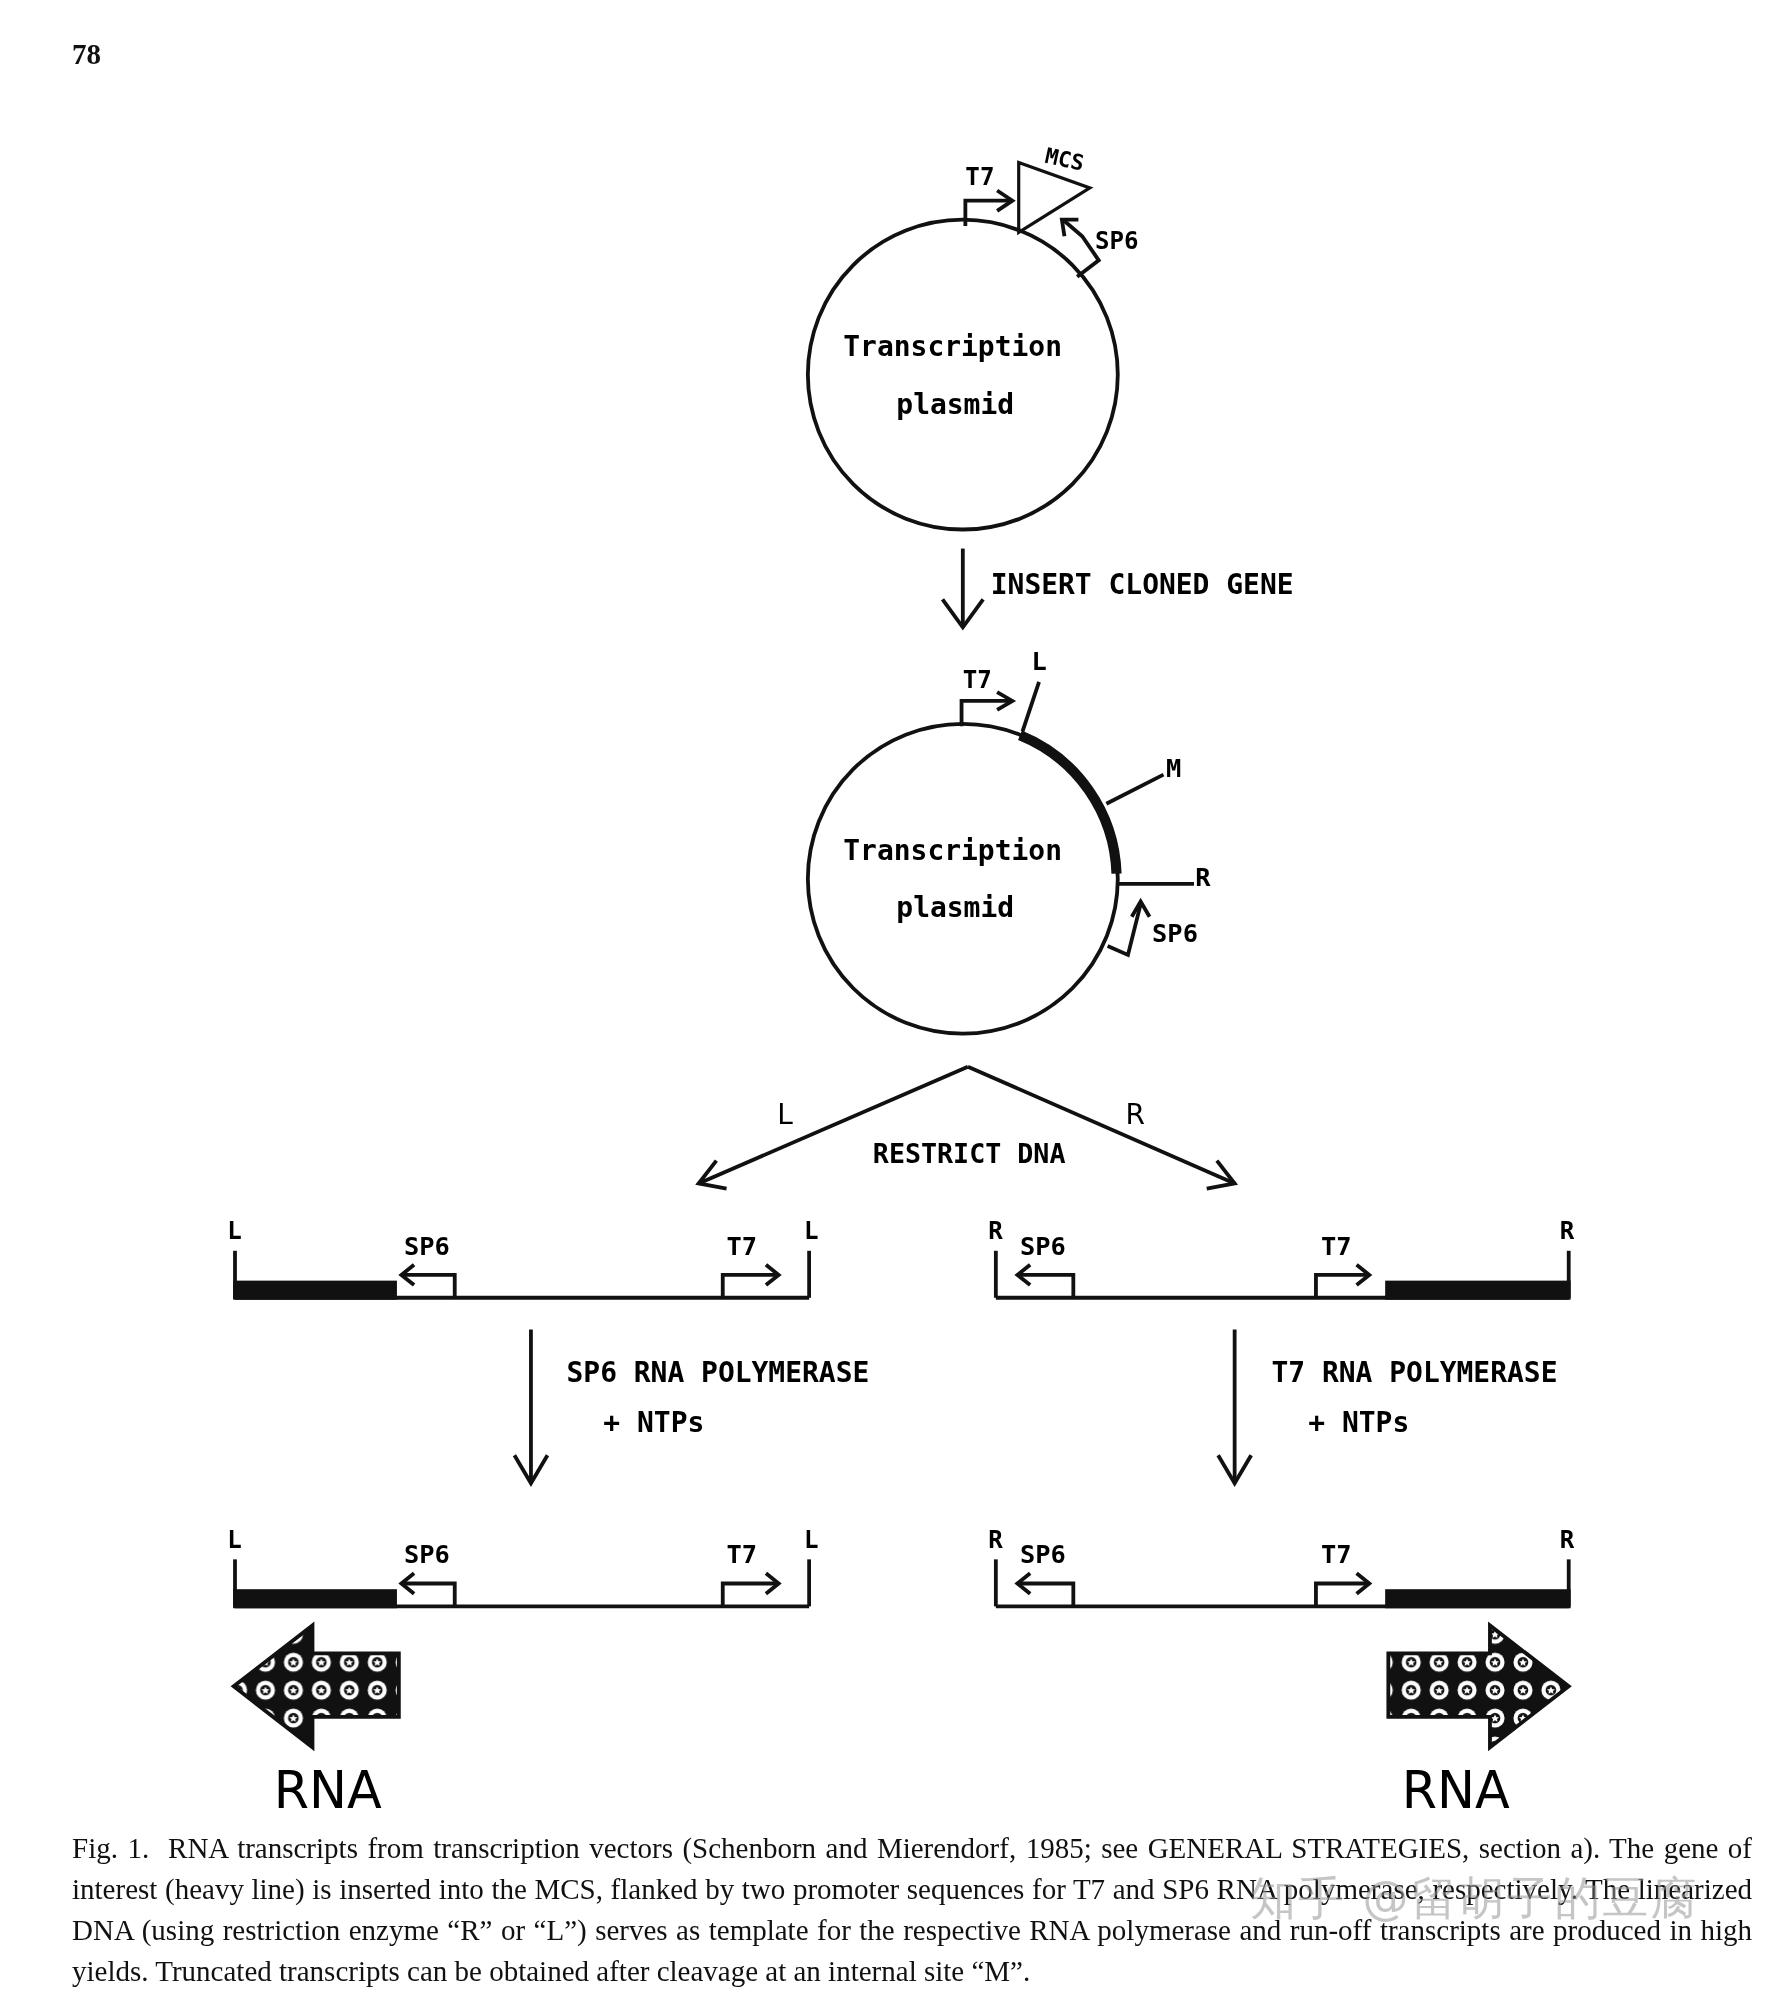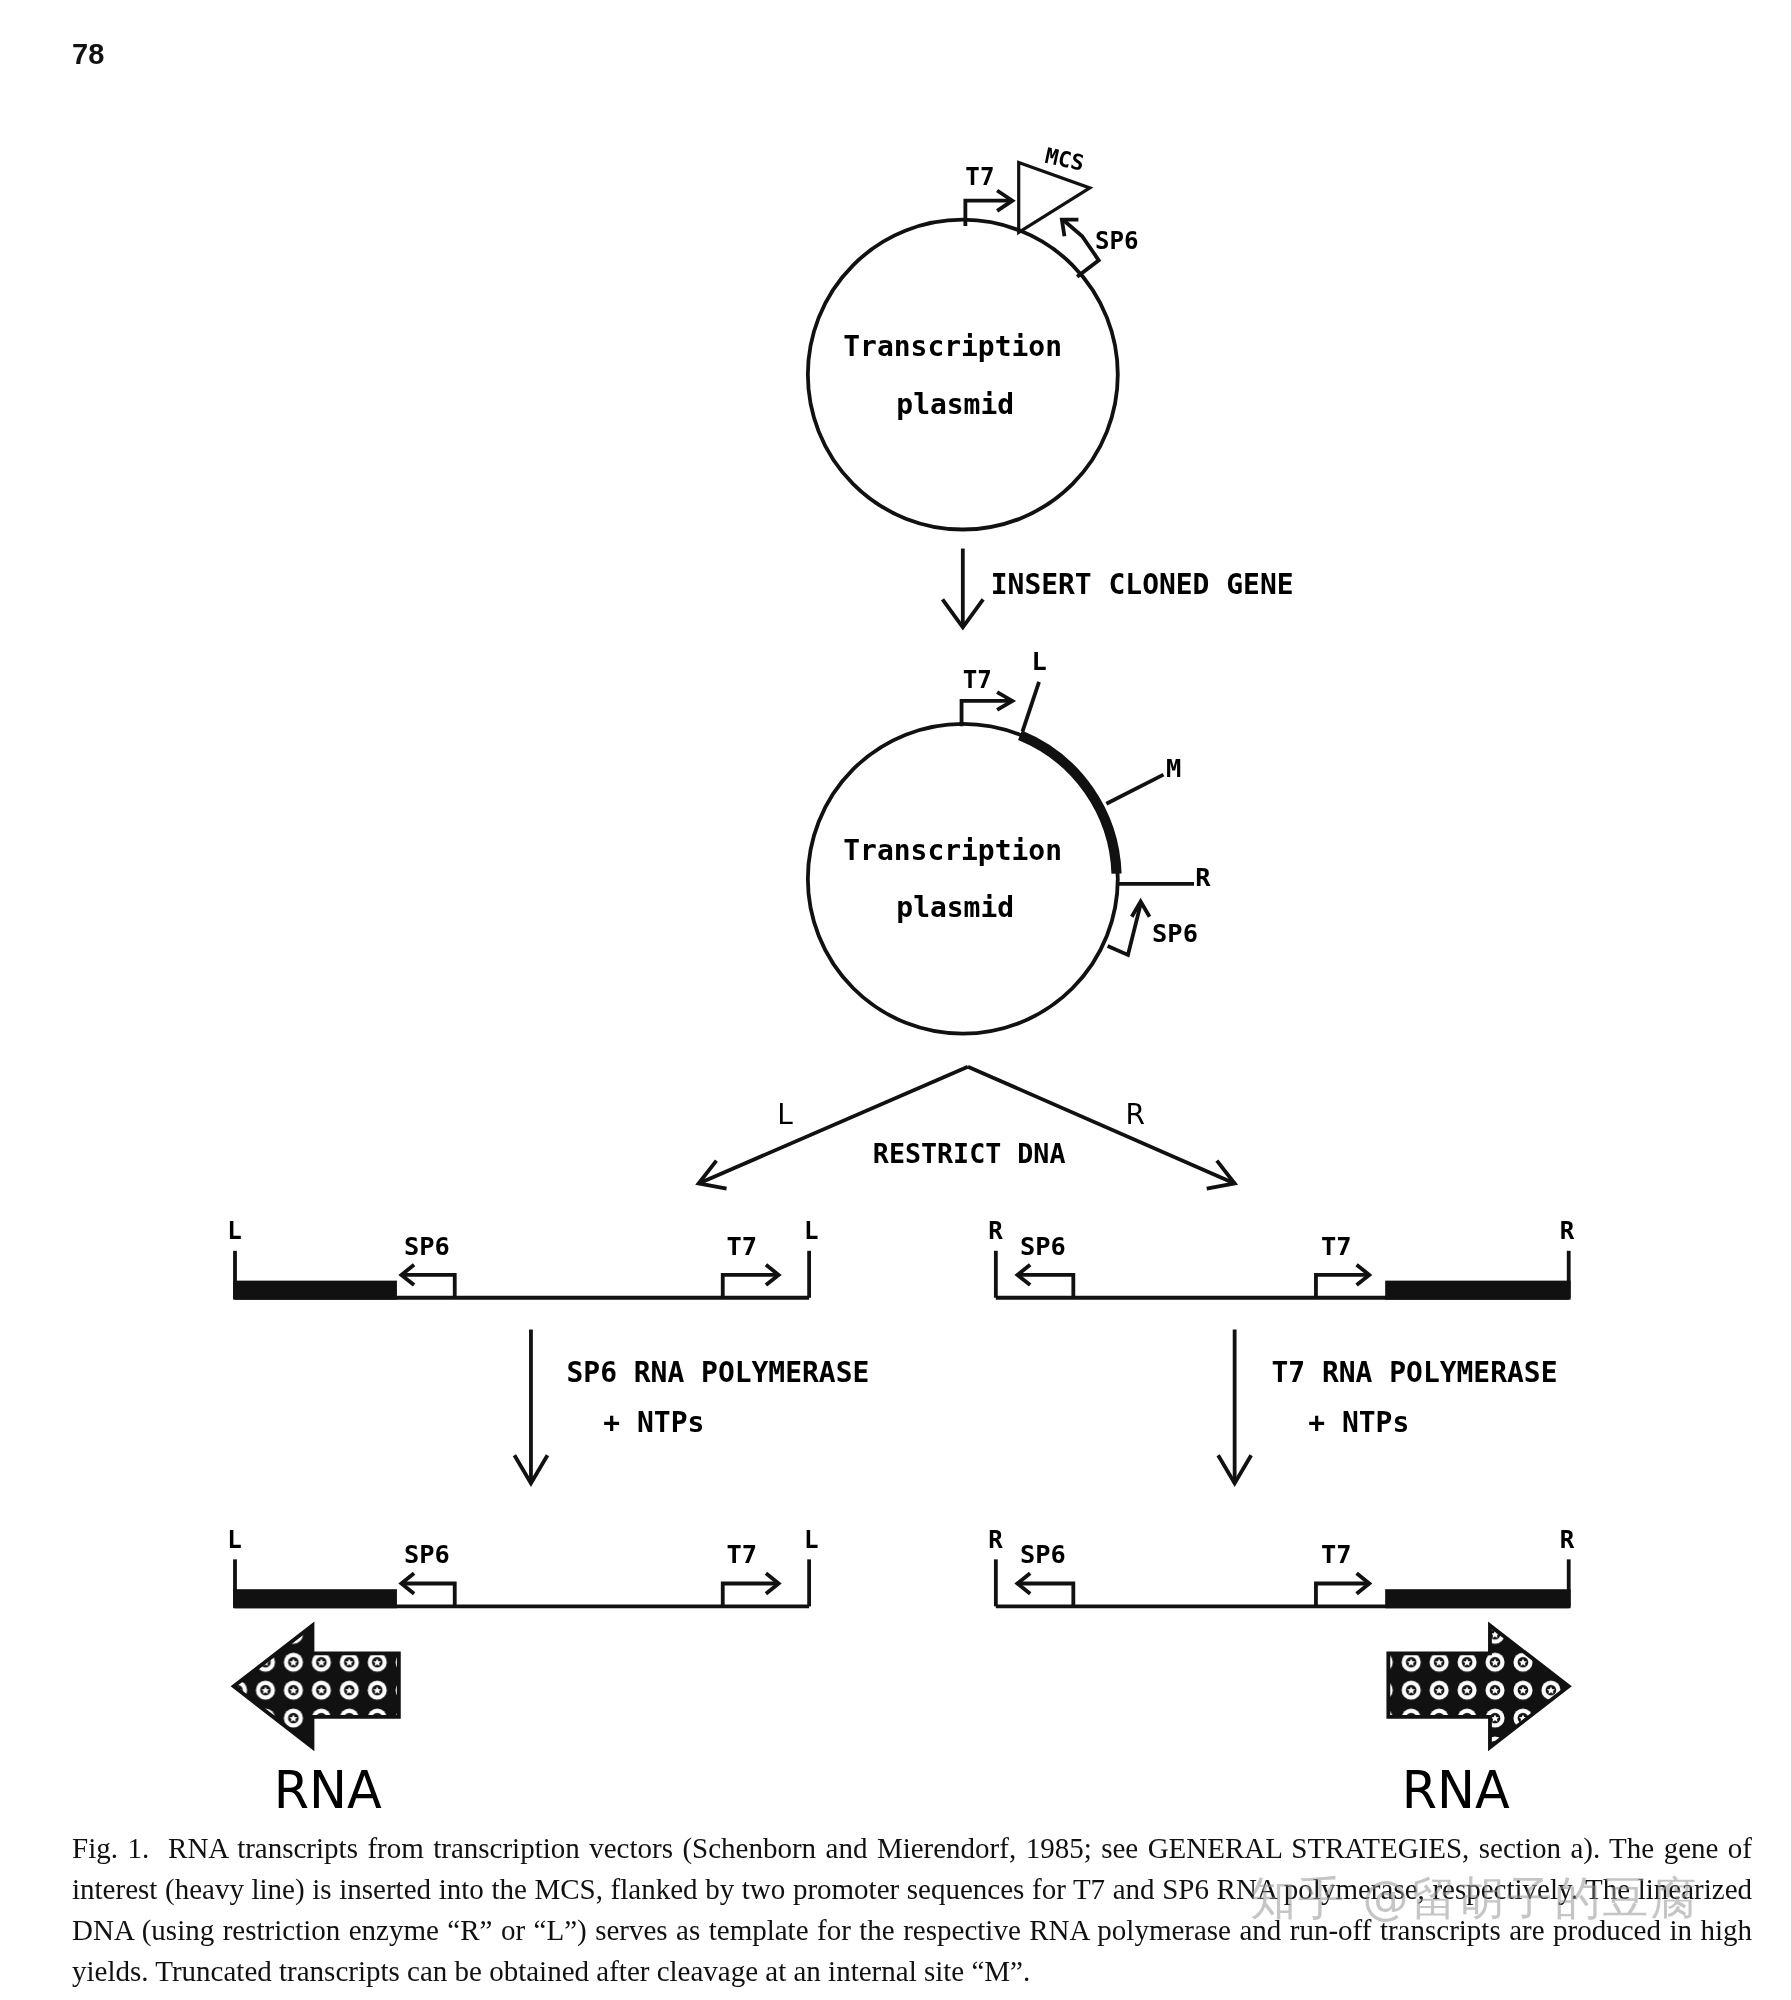--- a/index.html
+++ b/index.html
@@ -4,7 +4,7 @@
 <style>
   html, body { margin: 0; padding: 0; background: #ffffff; }
   body { width: 1791px; height: 2000px; position: relative; overflow: hidden; font-family: "Liberation Serif", serif; color: #111; }
-  #page-number { position: absolute; left: 72px; top: 38px; font-size: 29px; font-weight: bold; font-family: Liberation Sans, sans-serif; }
+  #page-number { position: absolute; left: 72px; top: 38px; font-size: 29px; font-weight: bold; font-family: Liberation Serif, serif; }
   #figure { position: absolute; left: 0; top: 0; width: 1791px; height: 2000px; }
   .mono { font-family: "DejaVu Sans Mono", monospace; font-weight: bold; }
   .sans { font-family: "DejaVu Sans", sans-serif; }

